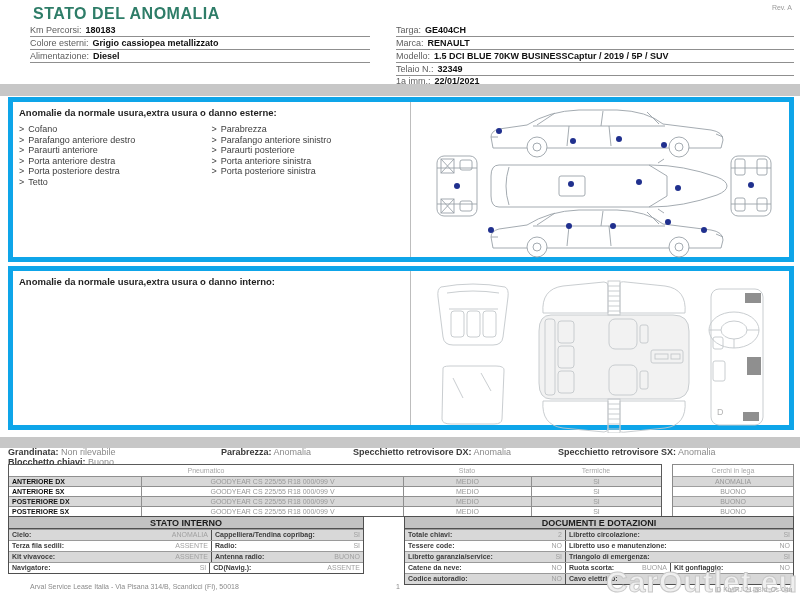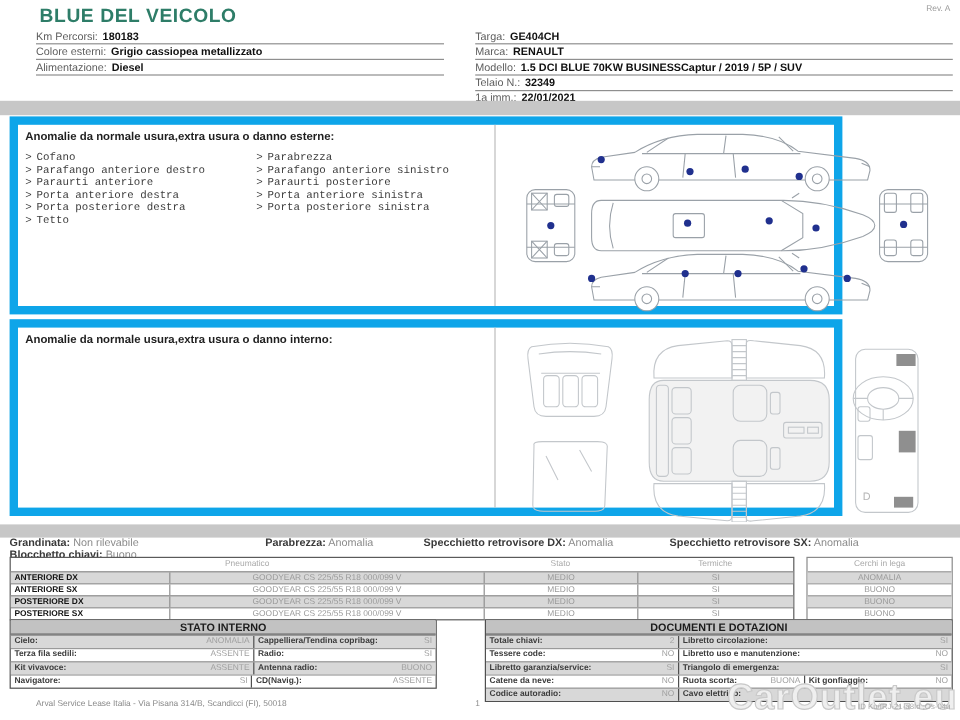--- a/index.html
+++ b/index.html
@@ -93,7 +93,7 @@
 
 <div class="page">
 
-  <div class="abs title">BLUE DEL VEICOLO</div>
+  <div class="abs title">STATO DEL ANOMALIA</div>
   <div class="abs rev">Rev. A</div>
 
   <div class="abs info-table" style="left:30px; top:24px; width:340px;">

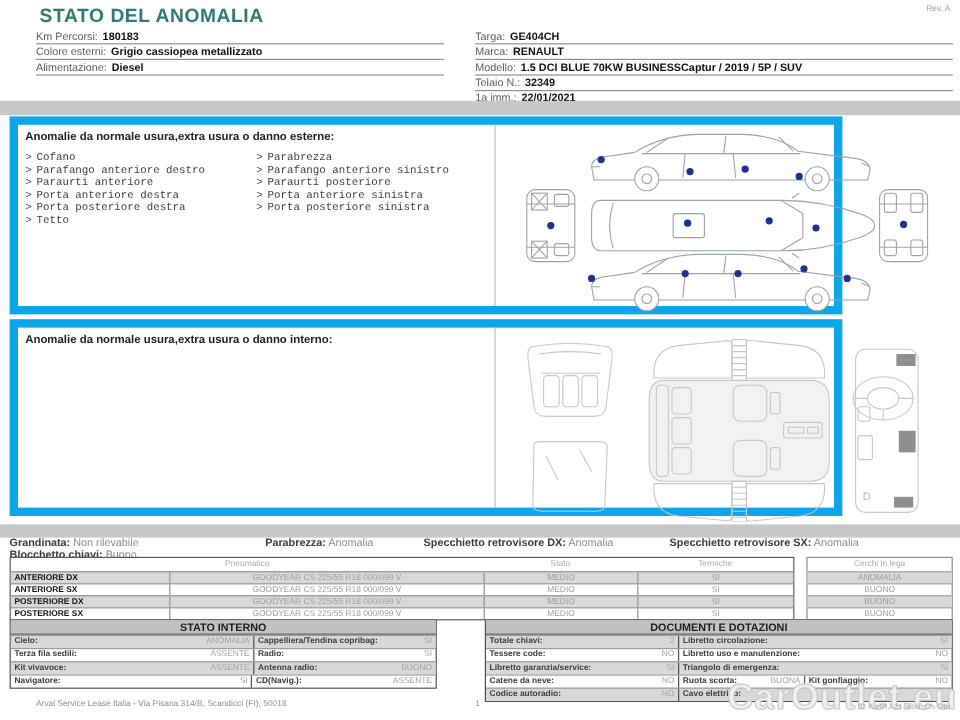--- a/index.html
+++ b/index.html
@@ -26,7 +26,7 @@
   .bar2 { top:437px; height:11px; }
 
   
-  .sect-box { left:8px; width:694px; border:7px solid #0ea5e9; background:#fff; display:flex; }
+  .sect-box { left:8px; width:786px; border:5px solid #0ea5e9; background:#fff; display:flex; }
   .box-ext { top:97px; height:165px; }
   .box-int { top:266px; height:164px; }
   .sect-left { width:398px; border-right:1px solid #bdbdbd; padding:5px 6px; }

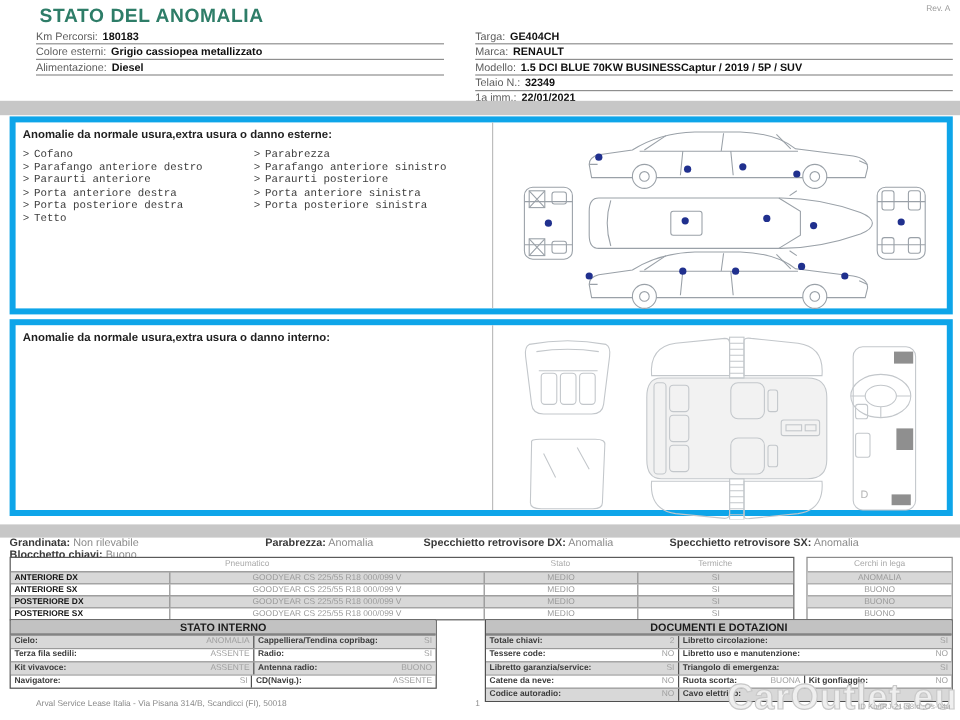--- a/index.html
+++ b/index.html
@@ -32,7 +32,7 @@
   .sect-left { width:398px; border-right:1px solid #bdbdbd; padding:5px 6px; }
   .sect-right { flex:1; position:relative; }
   .sect-title { font-size:9.5px; font-weight:bold; color:#1f1f1f; margin-bottom:6px; }
-  .anomaly-cols { display:flex;font-family:Liberation Mono, monospace; }
+  .anomaly-cols { display:flex; }
   .anomaly-col { width:50%; }
   .anomaly-item { font-size:9px; color:#3d3d3d; line-height:10.5px; white-space:nowrap; }
   .anomaly-item .pfx { margin-right:4px; }

